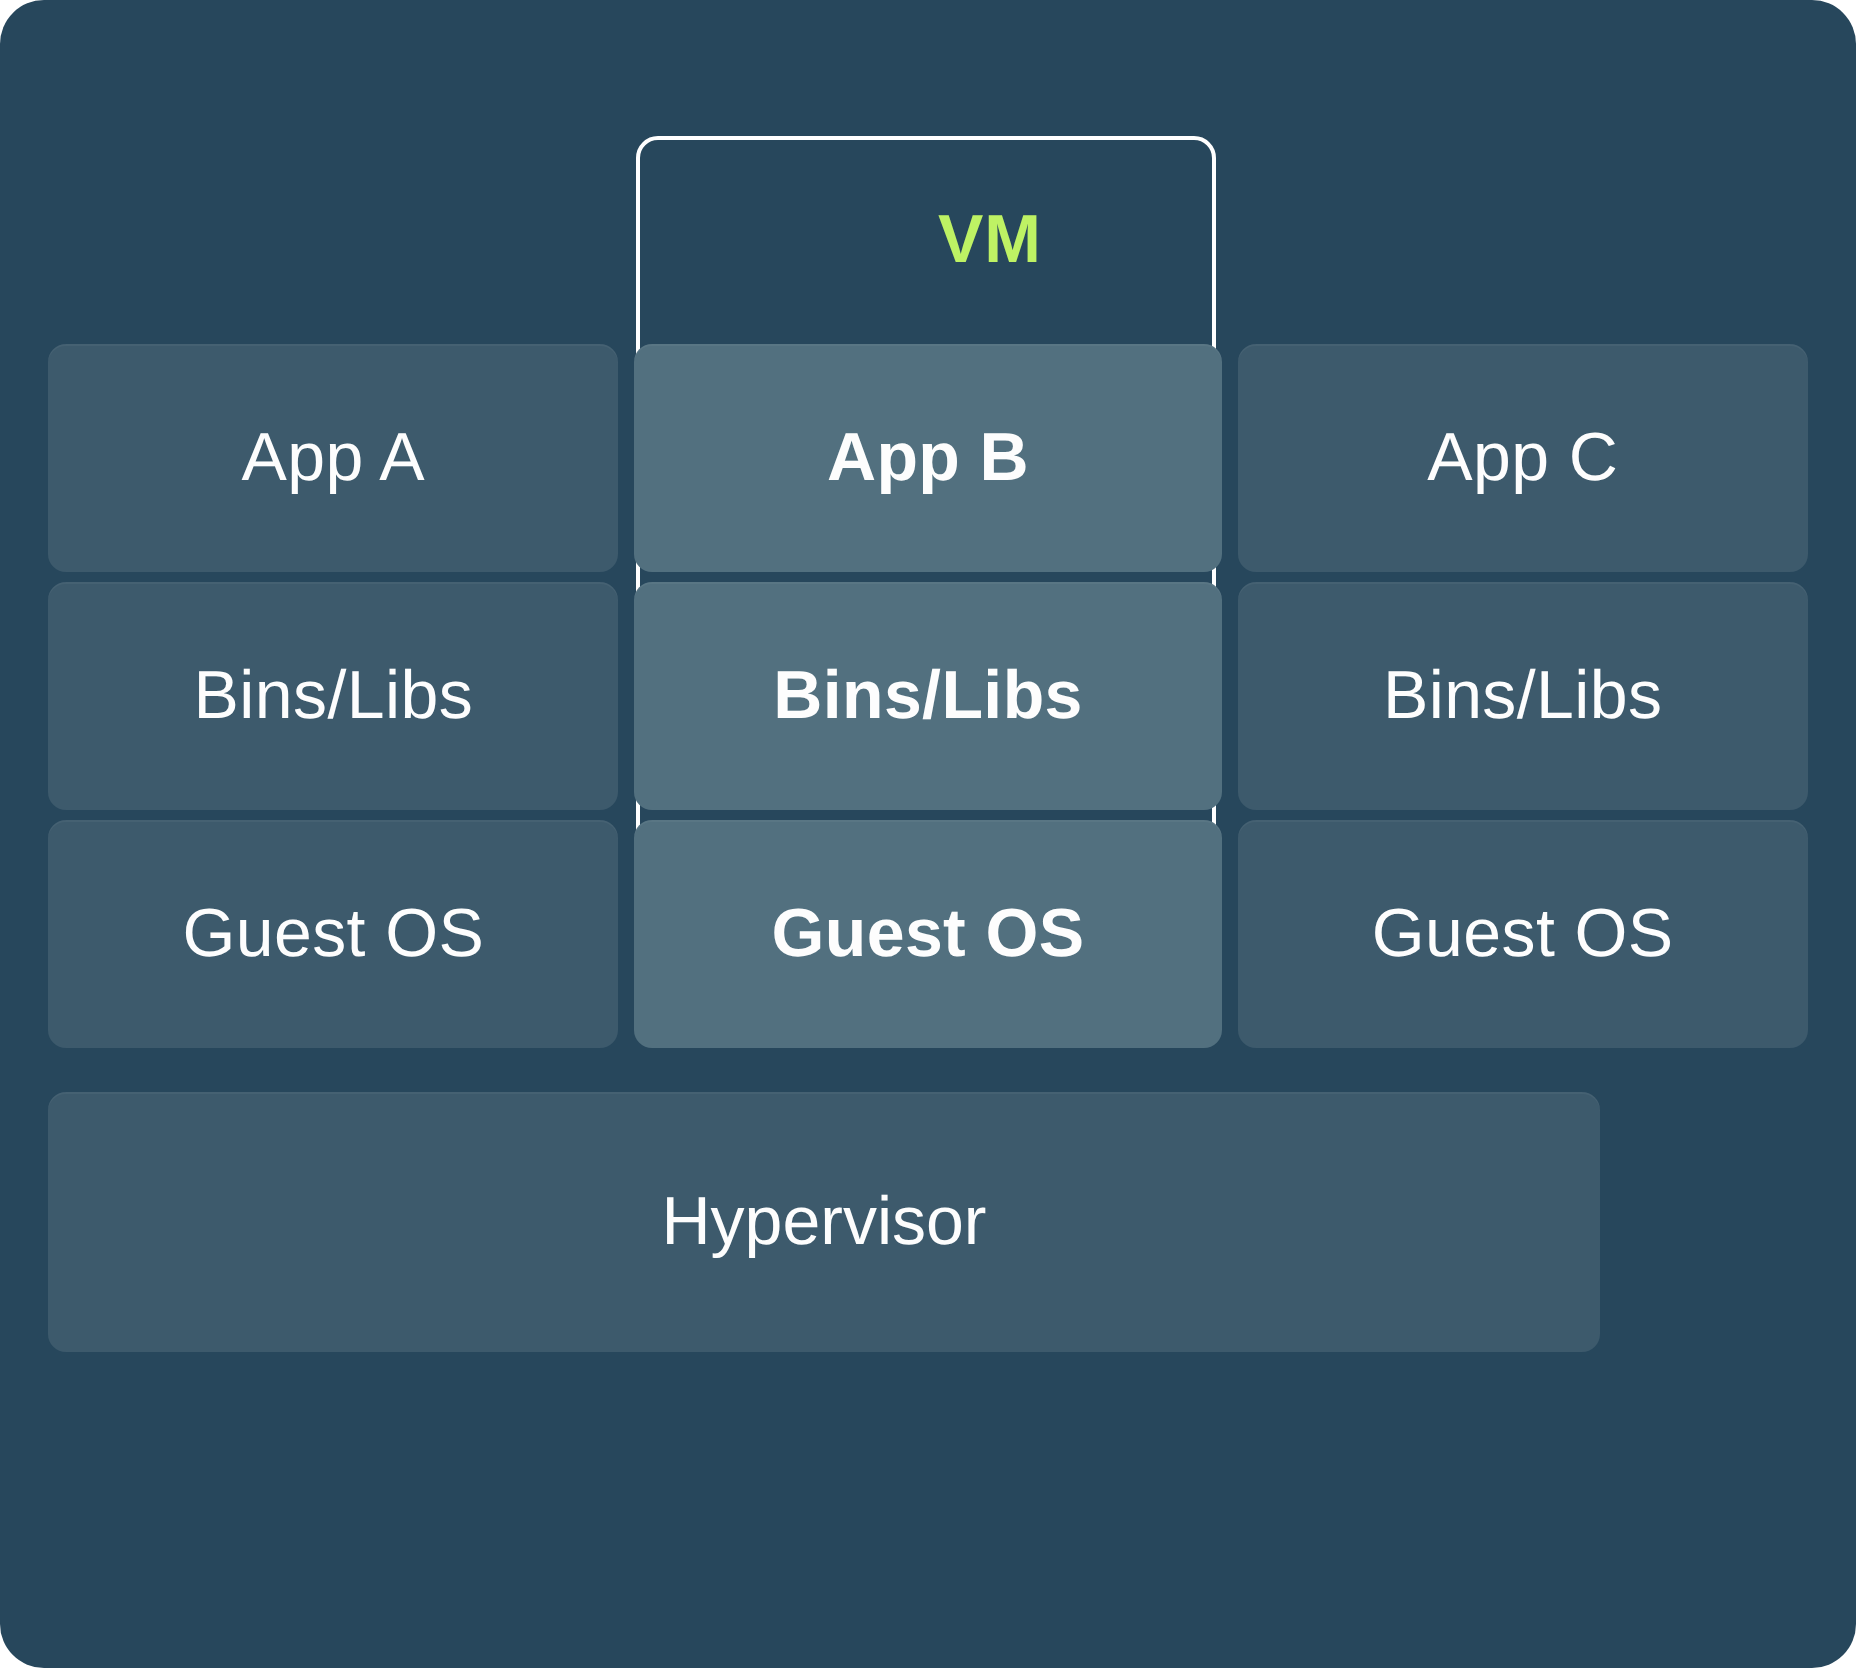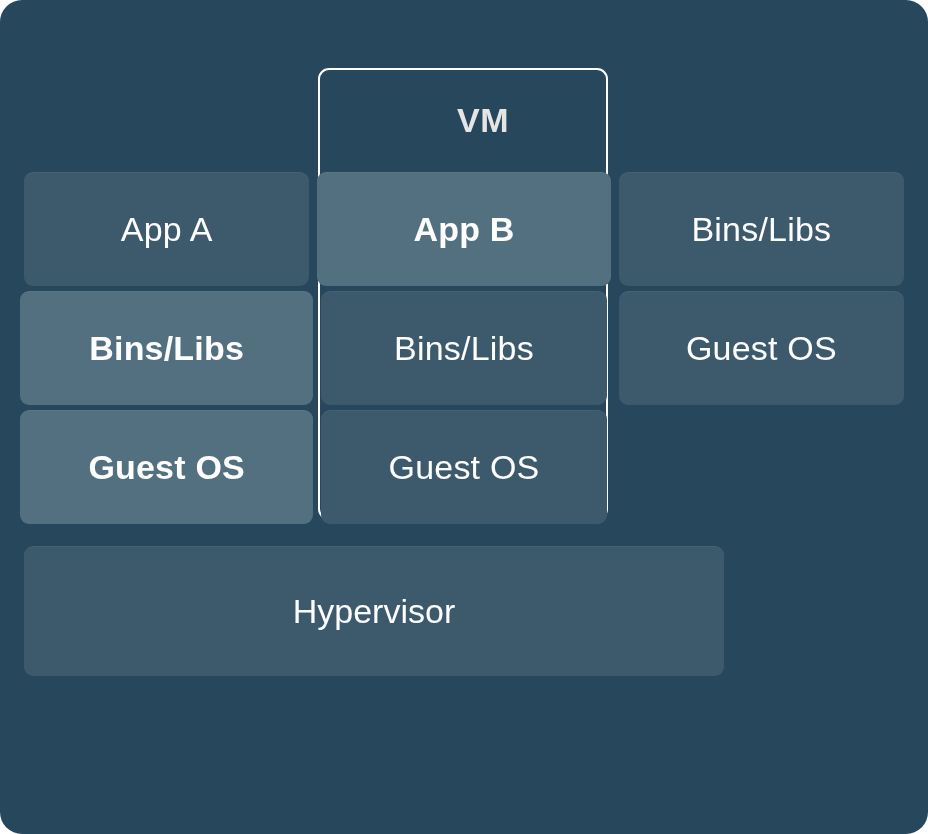--- a/index.html
+++ b/index.html
@@ -81,14 +81,14 @@
 
   .vm-label {
     position: absolute;
-    left: 324px;
+    left: 336px;
     top: 68px;
     width: 318px;
     height: 104px;
     display: flex;
     align-items: center;
     justify-content: center;
-    color: #e5e5e5;
+    color: #bef264;
     font-size: 34px;
     font-weight: 700;
     letter-spacing: 0.5px;

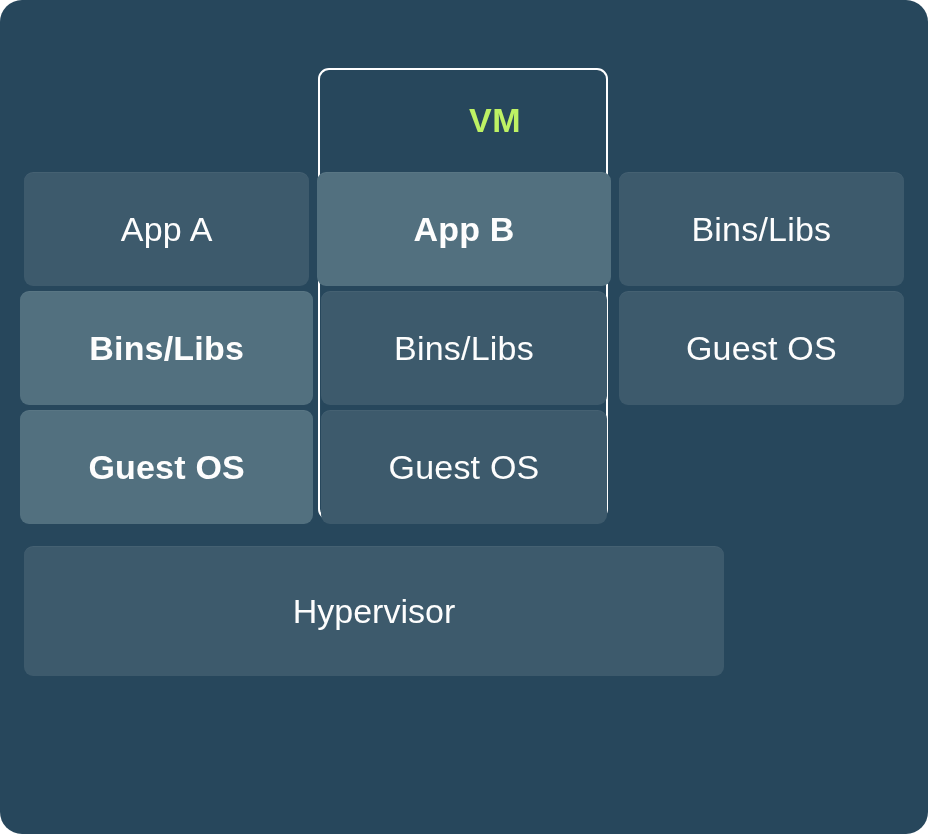--- a/index.html
+++ b/index.html
@@ -133,6 +133,7 @@
 
     <div class="cell">App A</div>
     <div class="cell is-highlight col-mid">App B</div>
+    <div class="cell">App C</div>
 
     <div class="cell">Bins/Libs</div>
     <div class="cell is-highlight col-mid">Bins/Libs</div>

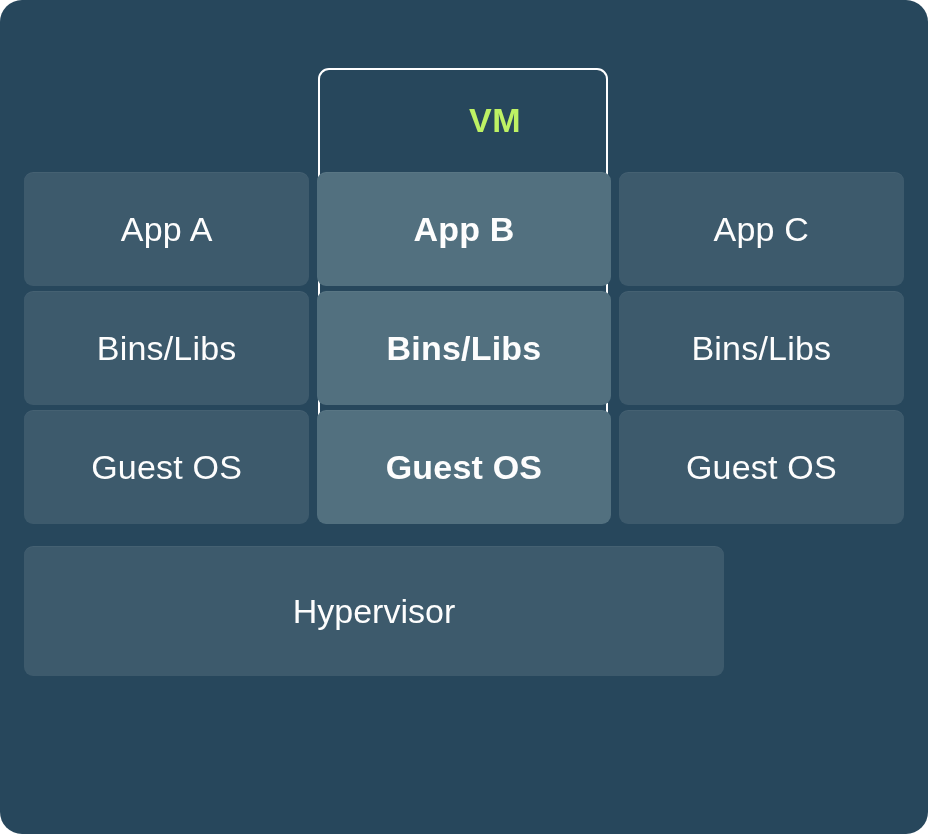--- a/index.html
+++ b/index.html
@@ -99,7 +99,7 @@
   .bar {
     position: absolute;
     left: 24px;
-    width: 700px;
+    width: 776px;
     box-sizing: border-box;
     display: flex;
     align-items: center;

